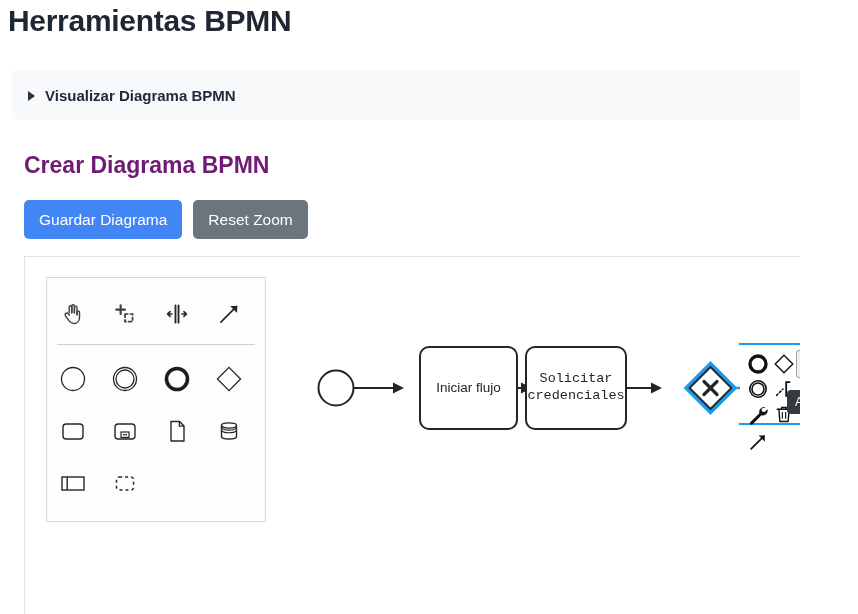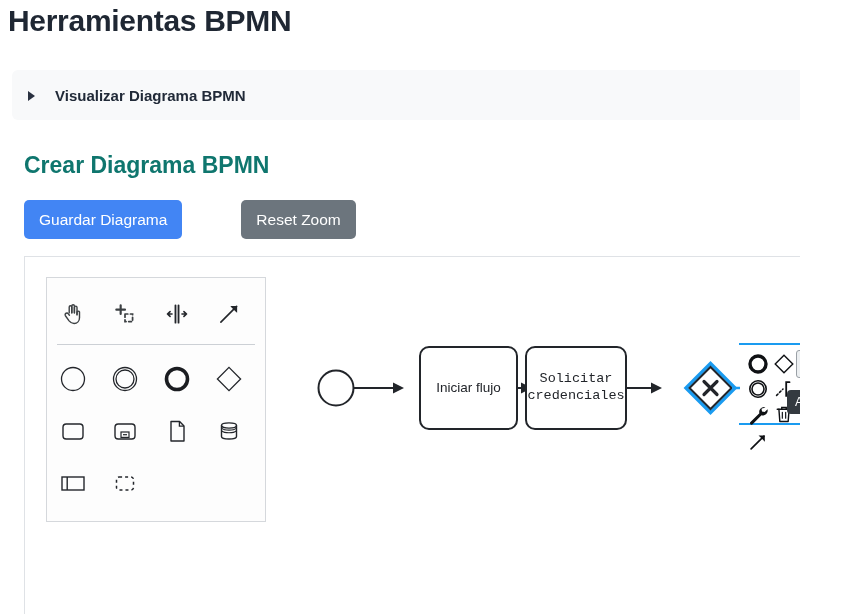--- a/index.html
+++ b/index.html
@@ -48,7 +48,7 @@
     height: 50px;
     display: flex;
     align-items: center;
-    gap: 20px;
+    gap: 10px;
     cursor: pointer;
     user-select: none;
   }

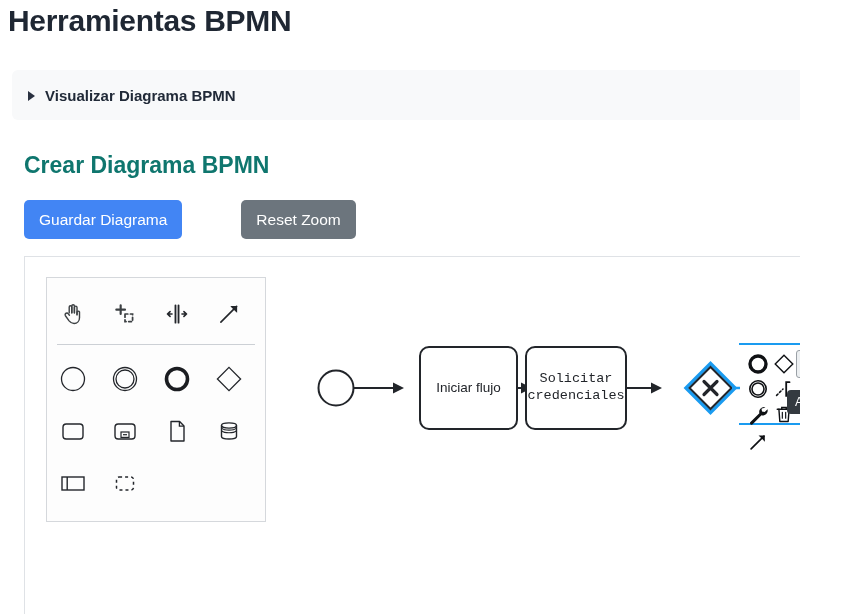--- a/index.html
+++ b/index.html
@@ -74,7 +74,7 @@
     top: 152px;
     font-size: 23px;
     font-weight: bold;
-    color: #0f766e;
+    color: #701a75;
   }
 
   .toolbar {

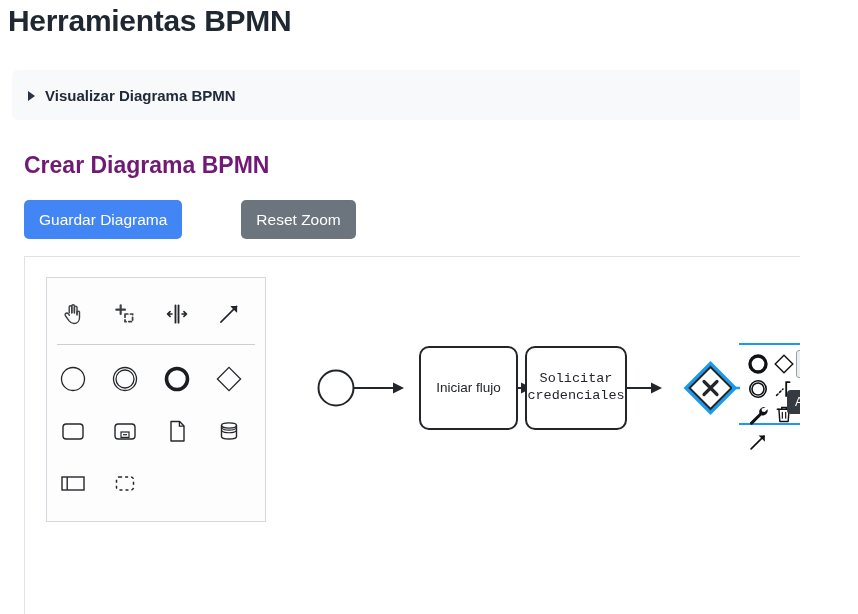--- a/index.html
+++ b/index.html
@@ -97,7 +97,7 @@
     white-space: nowrap;
   }
   .btn-primary { background: #4285f4; }
-  .btn-secondary { background: #6c757d; margin-left: 48px; }
+  .btn-secondary { background: #6c757d; }
 
   
   .canvas {

